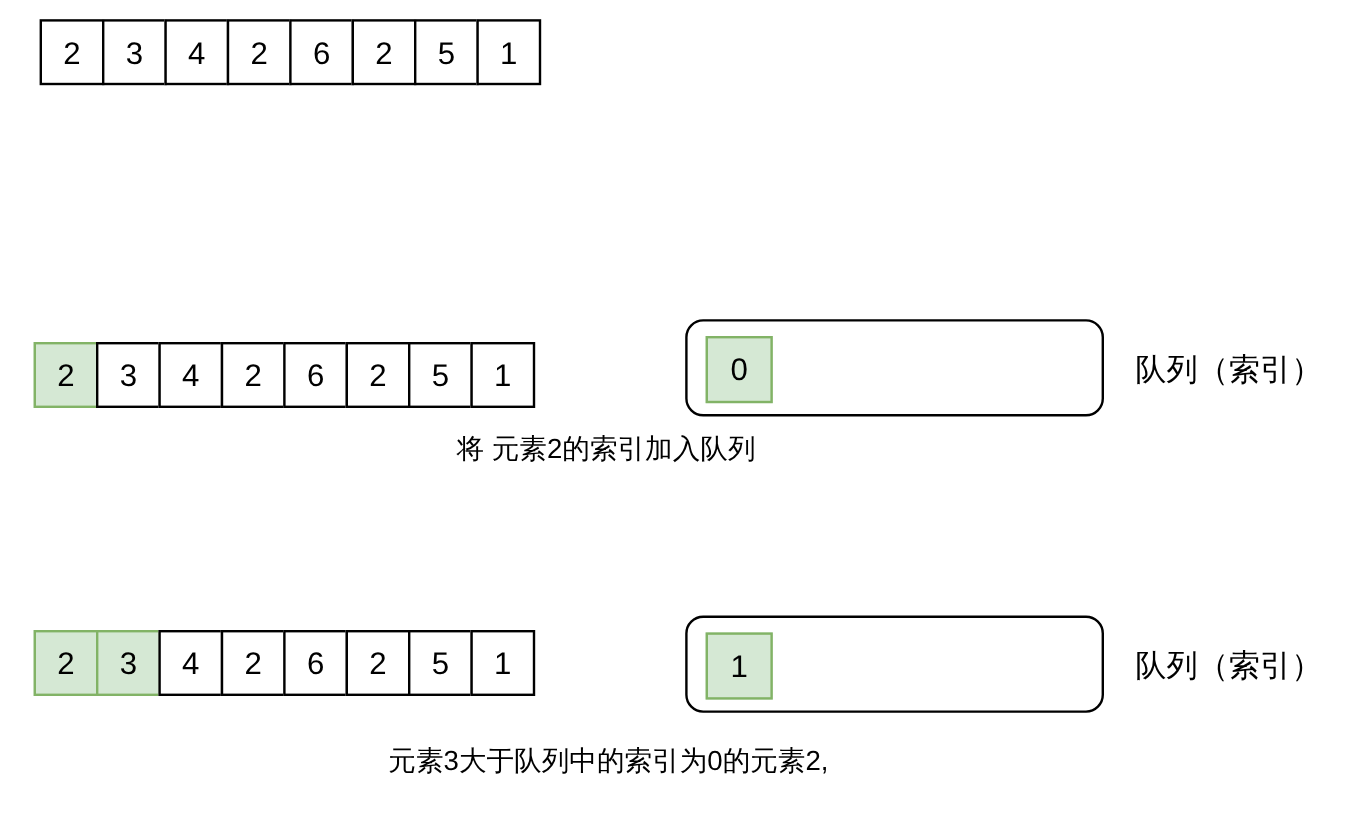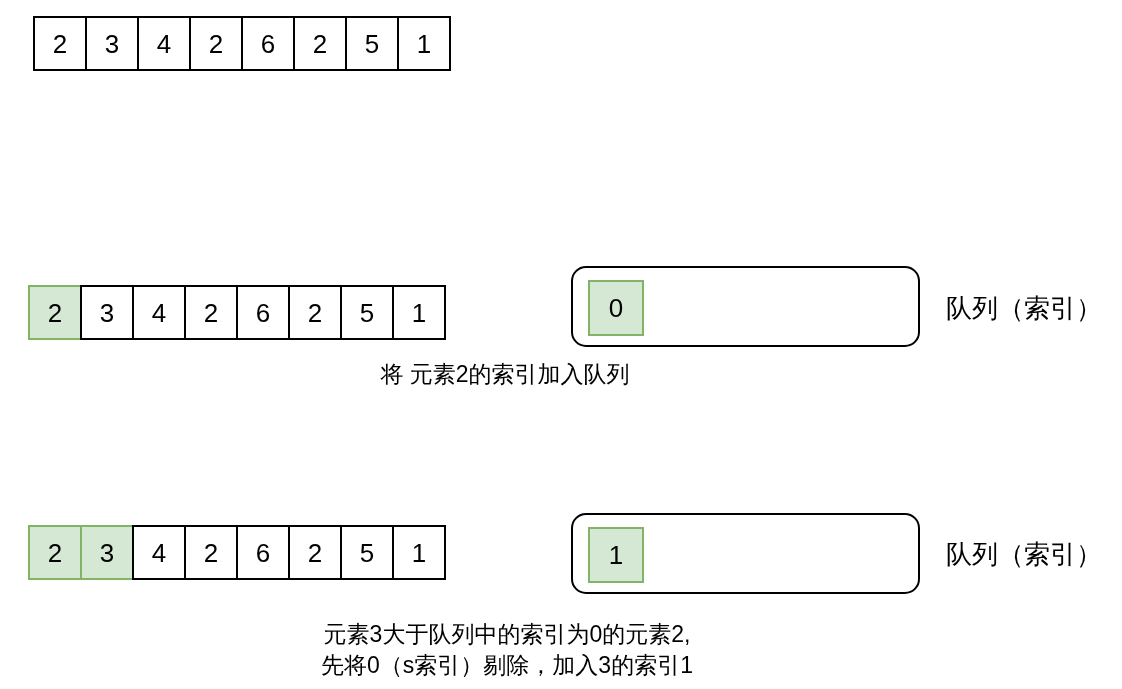--- a/index.html
+++ b/index.html
@@ -130,7 +130,6 @@
 
   <div class="caption" style="left:507px; top:607px;margin-top:12px;">
     <div>元素3大于队列中的索引为0的元素2,</div>
-    <div>先将0（s索引）剔除，加入3的索引1</div>
   </div>
 
 </div>

